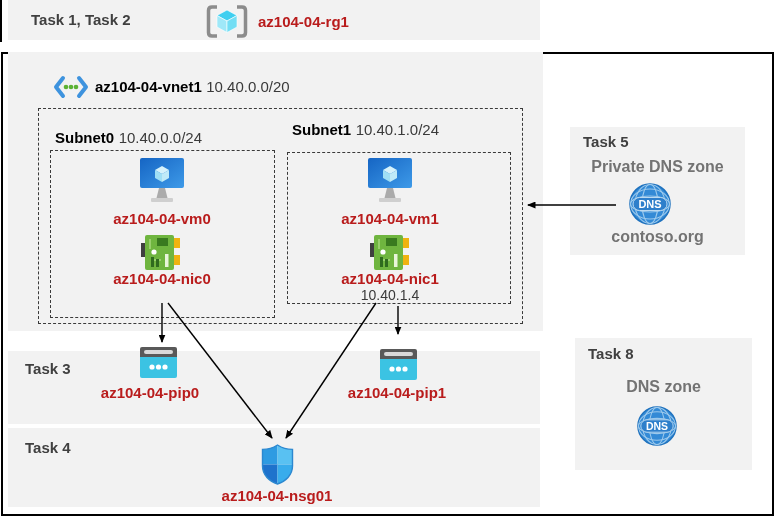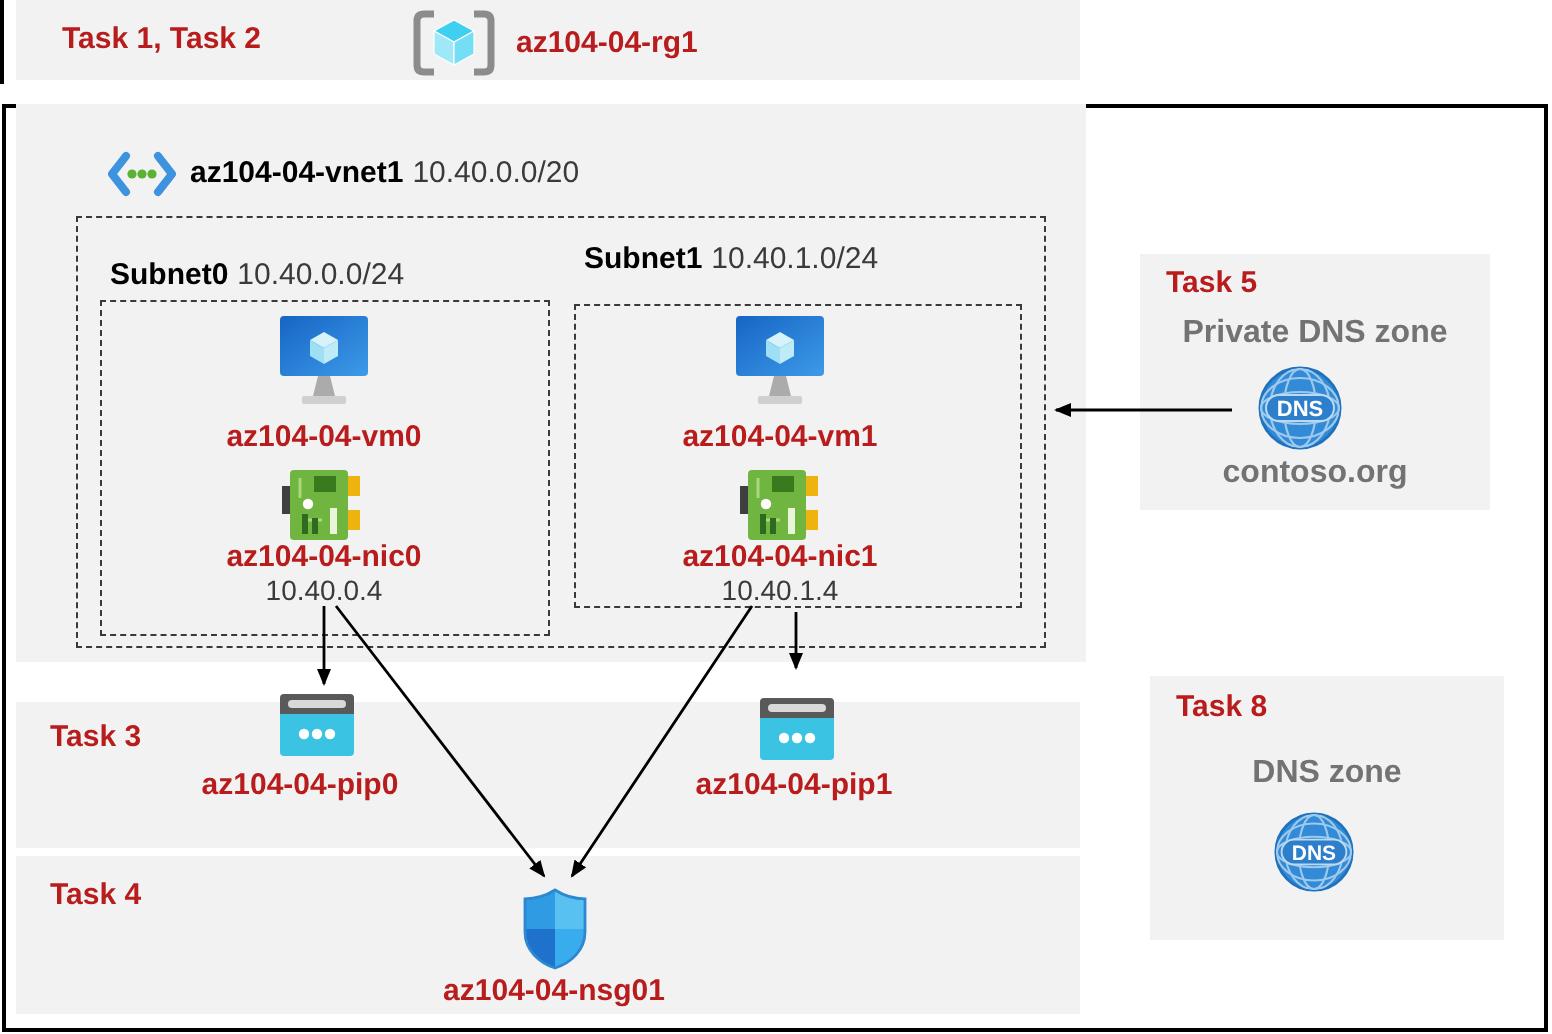--- a/index.html
+++ b/index.html
@@ -9,7 +9,7 @@
   }
   .abs{position:absolute;}
   .band{background:#F2F2F2;}
-  .task-label{color:#b91c1c;font-weight:bold;font-size:15px;}
+  .task-label{color:#404040;font-weight:bold;font-size:15px;}
   .res-label{color:#b91c1c;font-weight:bold;font-size:15px;}
   .sub-label-bold{color:#000;font-weight:bold;font-size:15px;}
   .cidr{color:#3A3A3A;font-weight:normal;font-size:14px;}

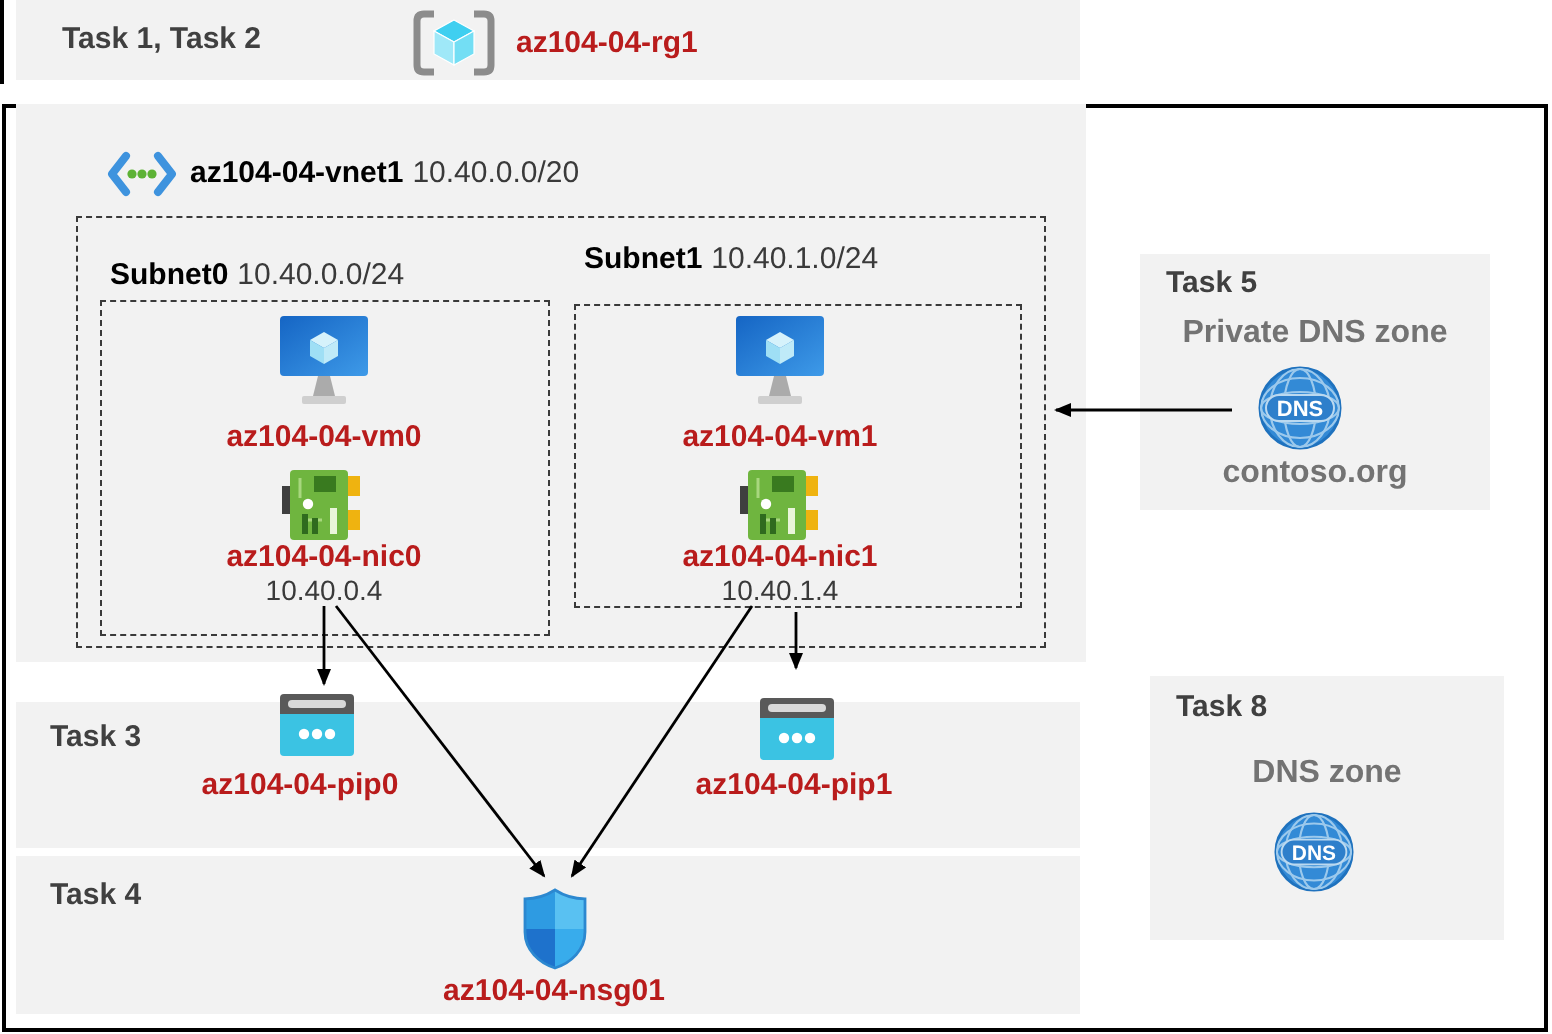--- a/index.html
+++ b/index.html
@@ -98,7 +98,6 @@
     <rect x="24" y="20" width="3.5" height="13" fill="#E9F5DA"></rect>
   </svg>
   <div class="abs center res-label" style="left:92px;top:270px;width:140px;">az104-04-nic0</div>
-  <div class="abs center cidr" style="left:92px;top:287px;width:140px;">10.40.0.4</div>
 
   <svg class="abs" style="left:367px;top:157px;" width="46" height="48" viewBox="0 0 46 48">
     <rect x="1" y="1" width="44" height="30" rx="2" fill="url(#vmg)"></rect>

